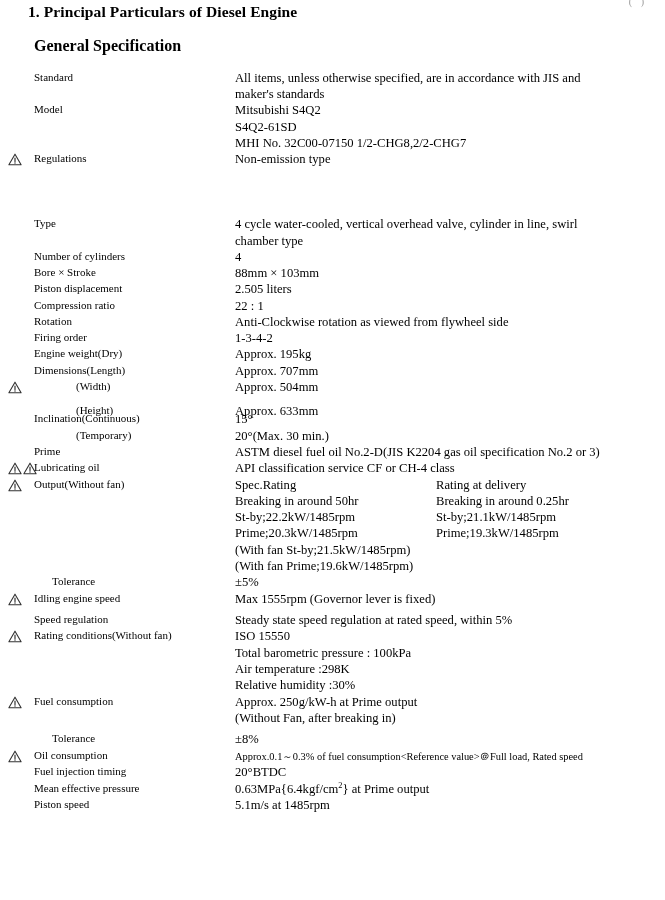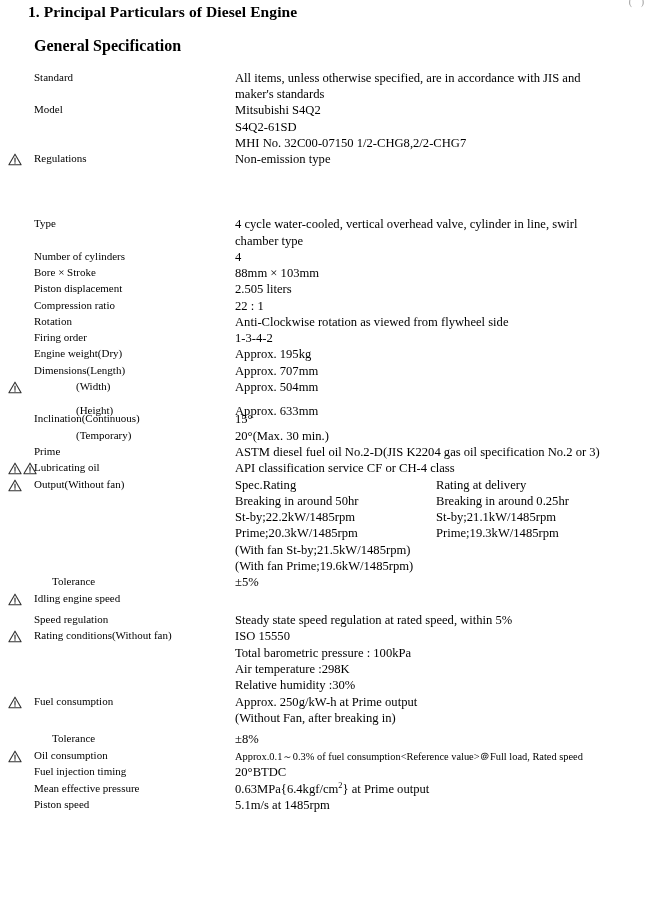--- a/index.html
+++ b/index.html
@@ -265,6 +265,7 @@
           </svg>
         </span>
         <span class="label">Idling engine speed</span>
+        <span class="value">Max 1555rpm (Governor lever is fixed)</span>
       </div>
       <div class="row" style="top: 613px;">
         <span class="label">Speed regulation</span>

